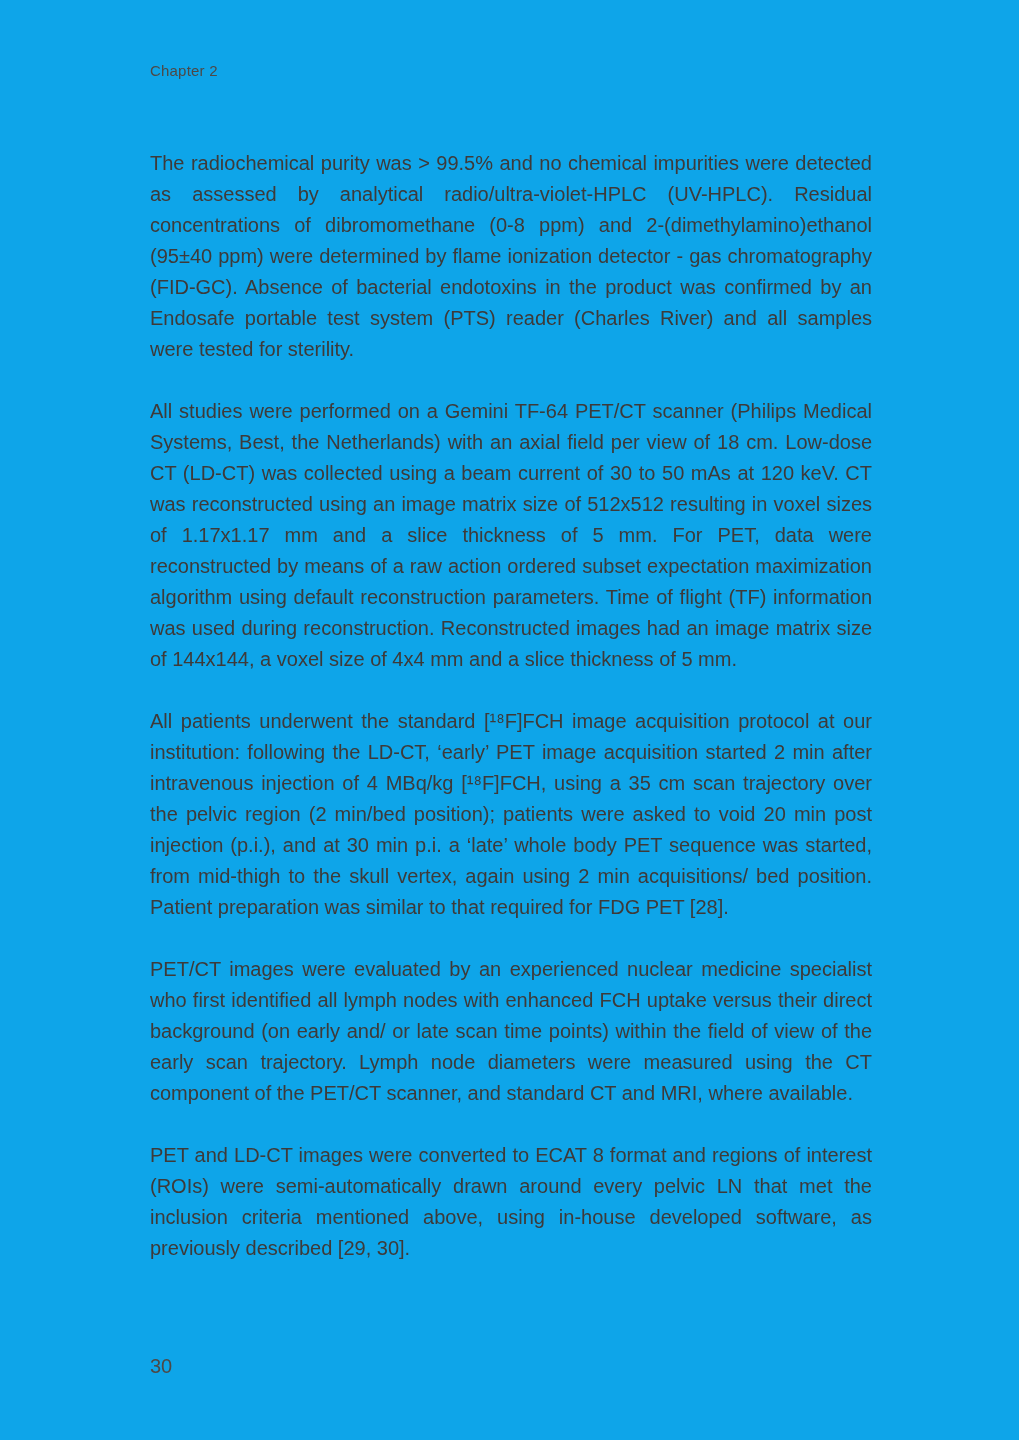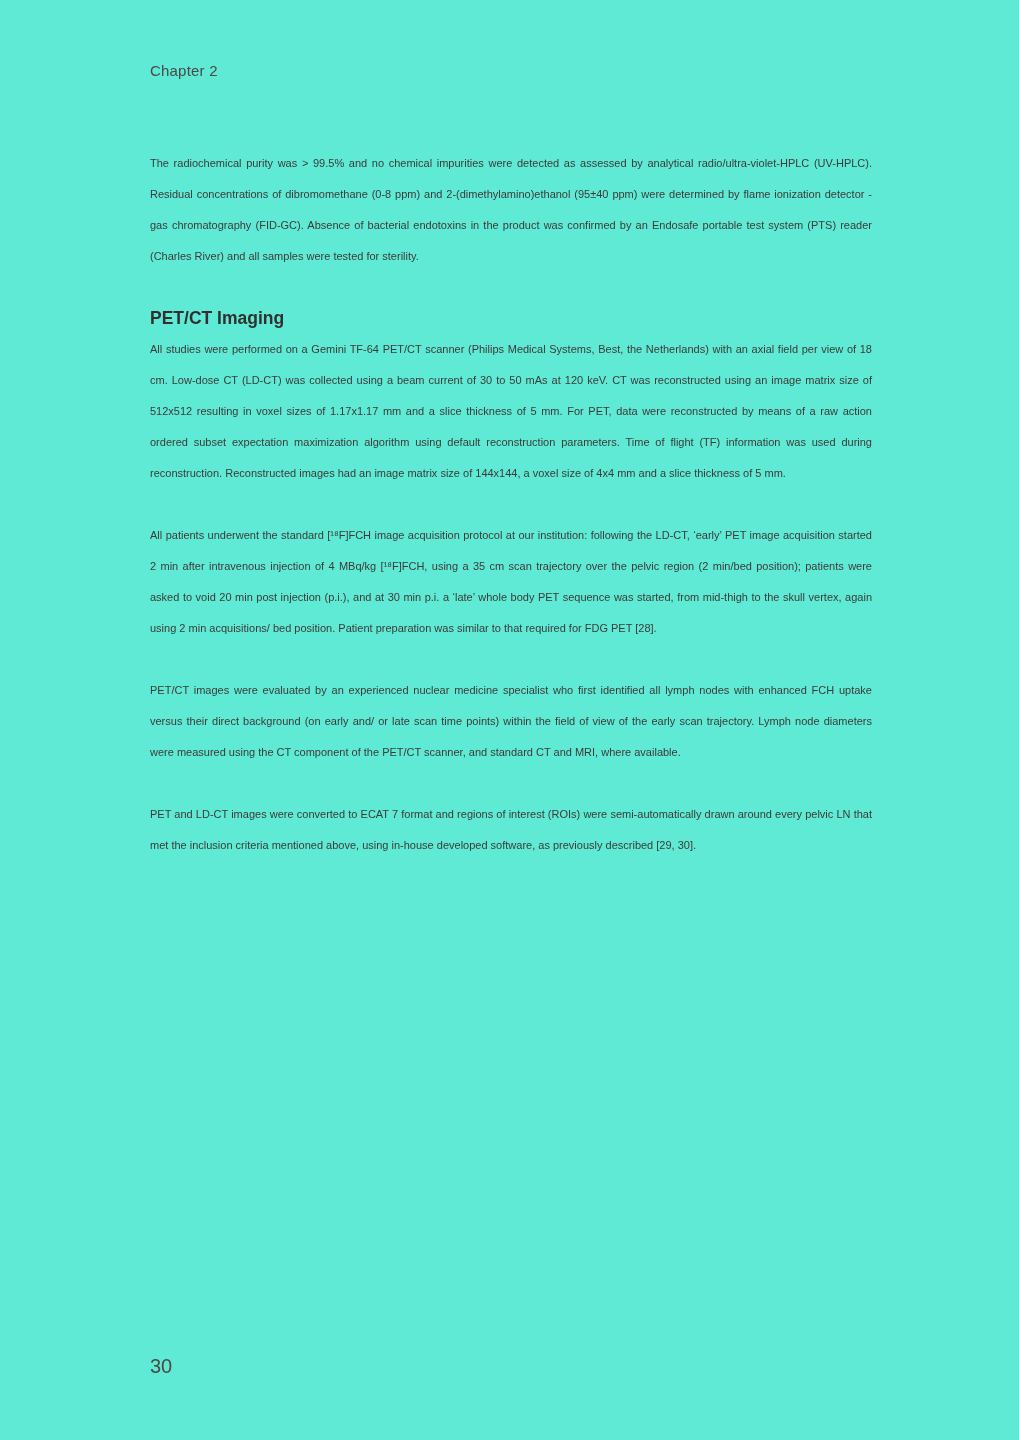--- a/index.html
+++ b/index.html
@@ -9,7 +9,7 @@
     width: 1019px;
     height: 1440px;
     margin: 0 auto;
-    background: #5eead4;
+    background: #0ea5e9;
     font-family: "Liberation Sans", sans-serif;
     color: #3e3a39;
     overflow: hidden;

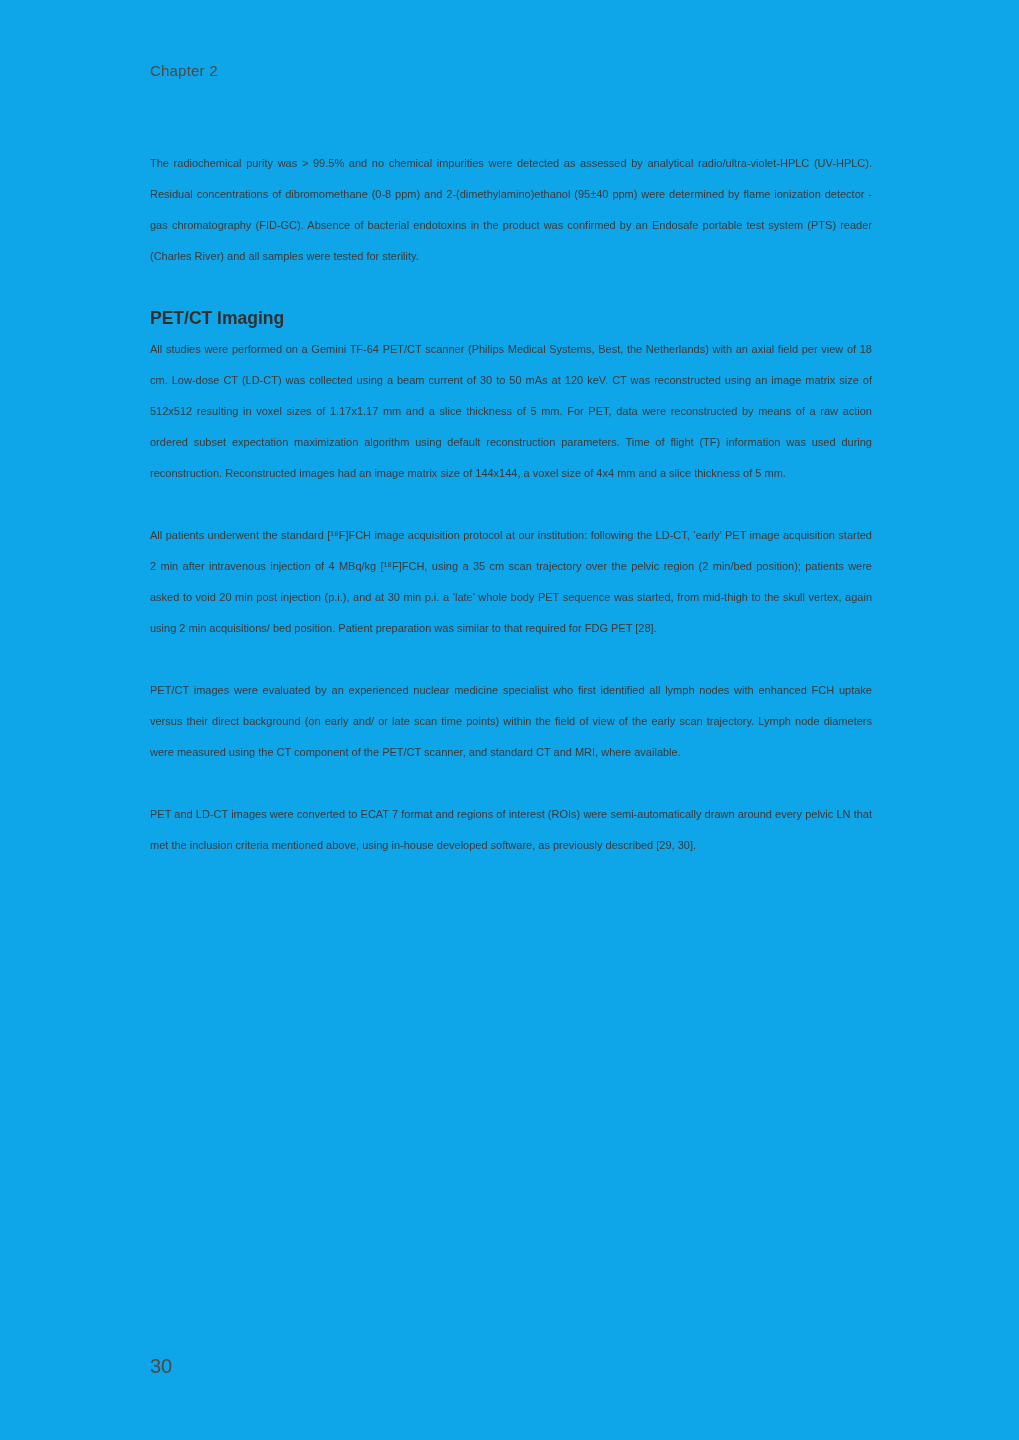--- a/index.html
+++ b/index.html
@@ -29,7 +29,7 @@
     width: 722px;
   }
   .para {
-    font-size: 11px;
+    font-size: 20px;
     line-height: 31px;
     text-align: justify;
     margin: 0 0 31px 0;

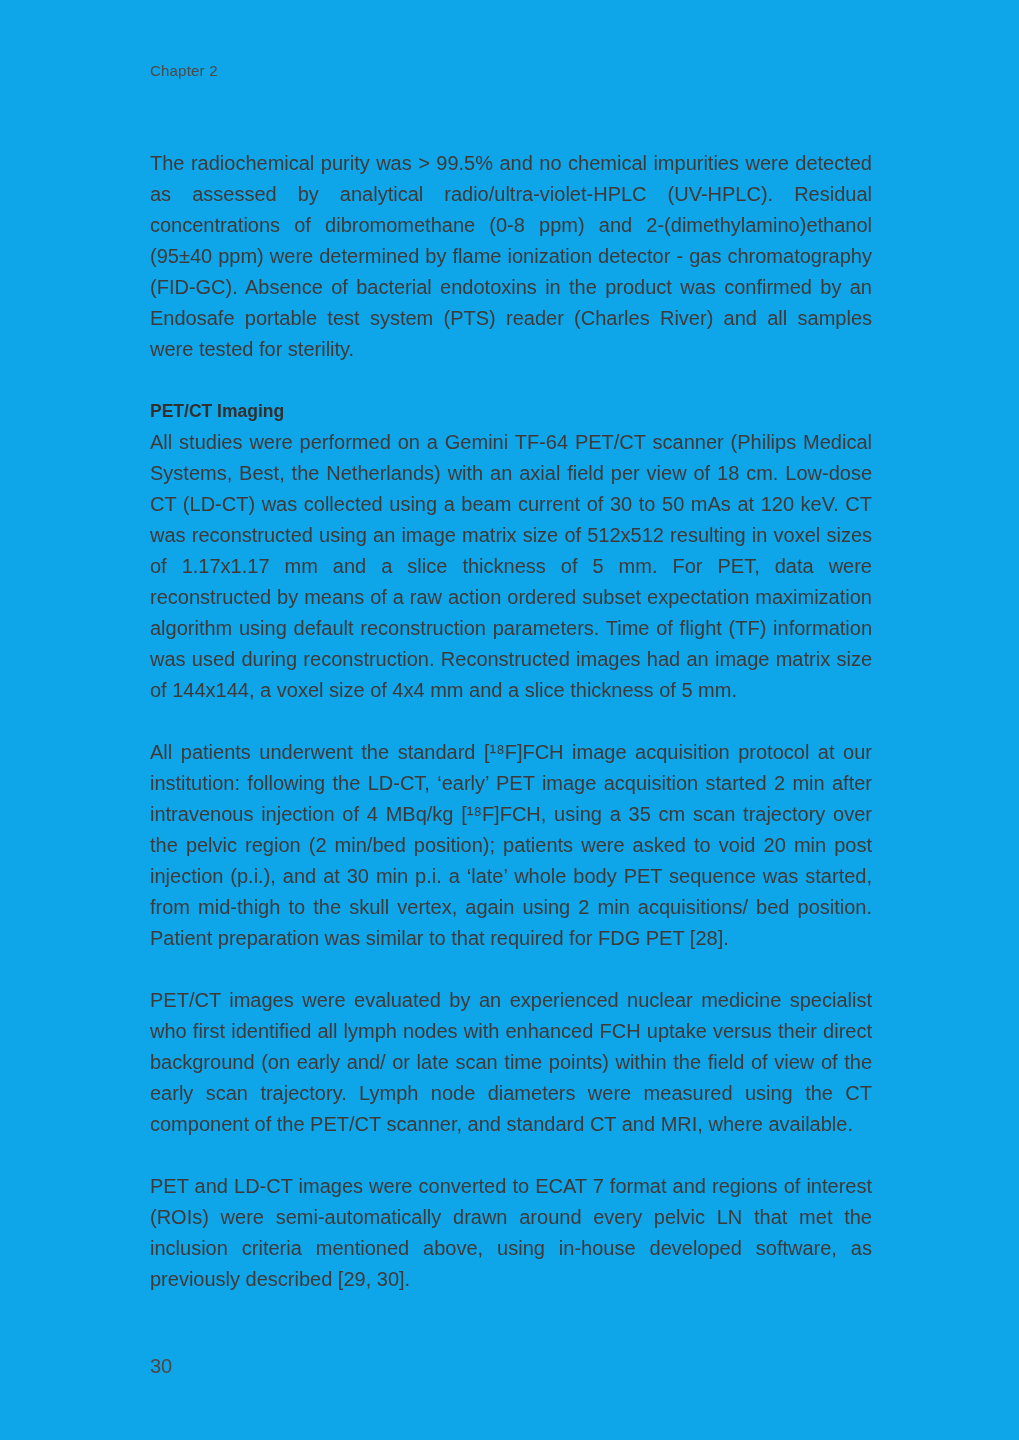--- a/index.html
+++ b/index.html
@@ -64,7 +64,6 @@
 
     <p class="para">The radiochemical purity was &gt; 99.5% and no chemical impurities were detected as assessed by analytical radio/ultra-violet-HPLC (UV-HPLC). Residual concentrations of dibromomethane (0-8 ppm) and 2-(dimethylamino)ethanol (95±40 ppm) were determined by flame ionization detector - gas chromatography (FID-GC). Absence of bacterial endotoxins in the product was confirmed by an Endosafe portable test system (PTS) reader (Charles River) and all samples were tested for sterility.</p>
 
-    <h2 class="section-heading">PET/CT Imaging</h2>
 
     <p class="para">All studies were performed on a Gemini TF-64 PET/CT scanner (Philips Medical Systems, Best, the Netherlands) with an axial field per view of 18 cm. Low-dose CT (LD-CT) was collected using a beam current of 30 to 50 mAs at 120 keV. CT was reconstructed using an image matrix size of 512x512 resulting in voxel sizes of 1.17x1.17 mm and a slice thickness of 5 mm. For PET, data were reconstructed by means of a raw action ordered subset expectation maximization algorithm using default reconstruction parameters. Time of flight (TF) information was used during reconstruction. Reconstructed images had an image matrix size of 144x144, a voxel size of 4x4 mm and a slice thickness of 5 mm.</p>
 

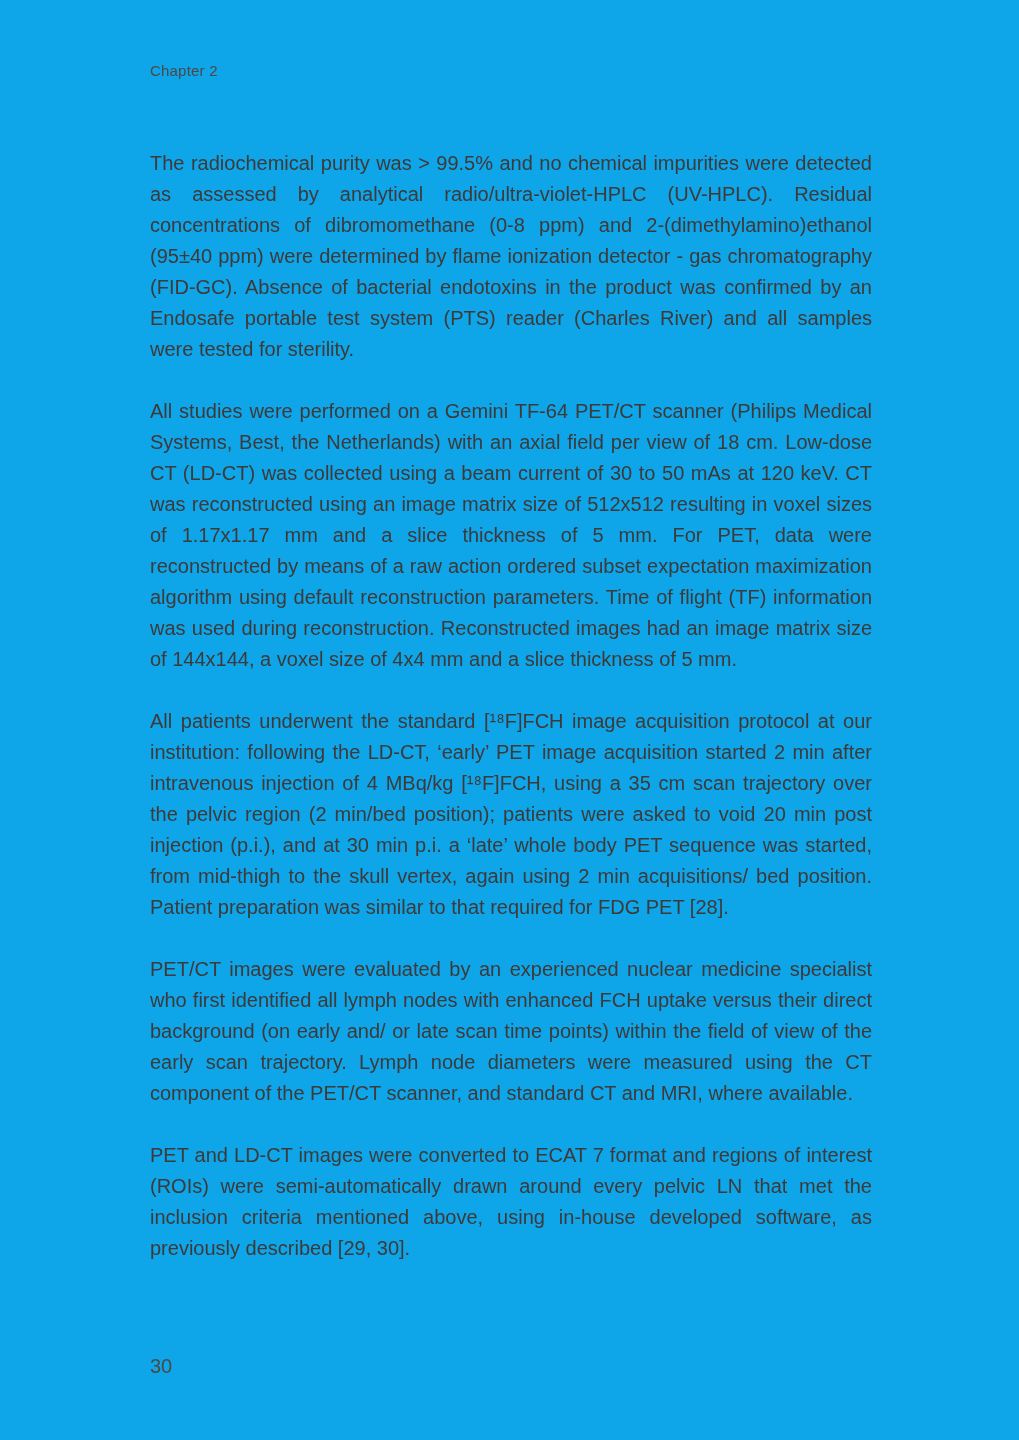--- a/index.html
+++ b/index.html
@@ -72,7 +72,7 @@
 
     <p class="para">PET/CT images were evaluated by an experienced nuclear medicine specialist who first identified all lymph nodes with enhanced FCH uptake versus their direct background (on early and/ or late scan time points) within the field of view of the early scan trajectory. Lymph node diameters were measured using the CT component of the PET/CT scanner, and standard CT and MRI, where available.</p>
 
-    <p class="para">PET and LD-CT images were converted to ECAT 7 format and regions of interest (ROIs) were semi-automatically drawn around every pelvic LN that met the inclusion criteria mentioned above, using in-house developed software, as previously described [29, 30].</p>
+    <p class="para">PET and LD-CT images were converted to ECAT 8 format and regions of interest (ROIs) were semi-automatically drawn around every pelvic LN that met the inclusion criteria mentioned above, using in-house developed software, as previously described [29, 30].</p>
 
   </div>
 

